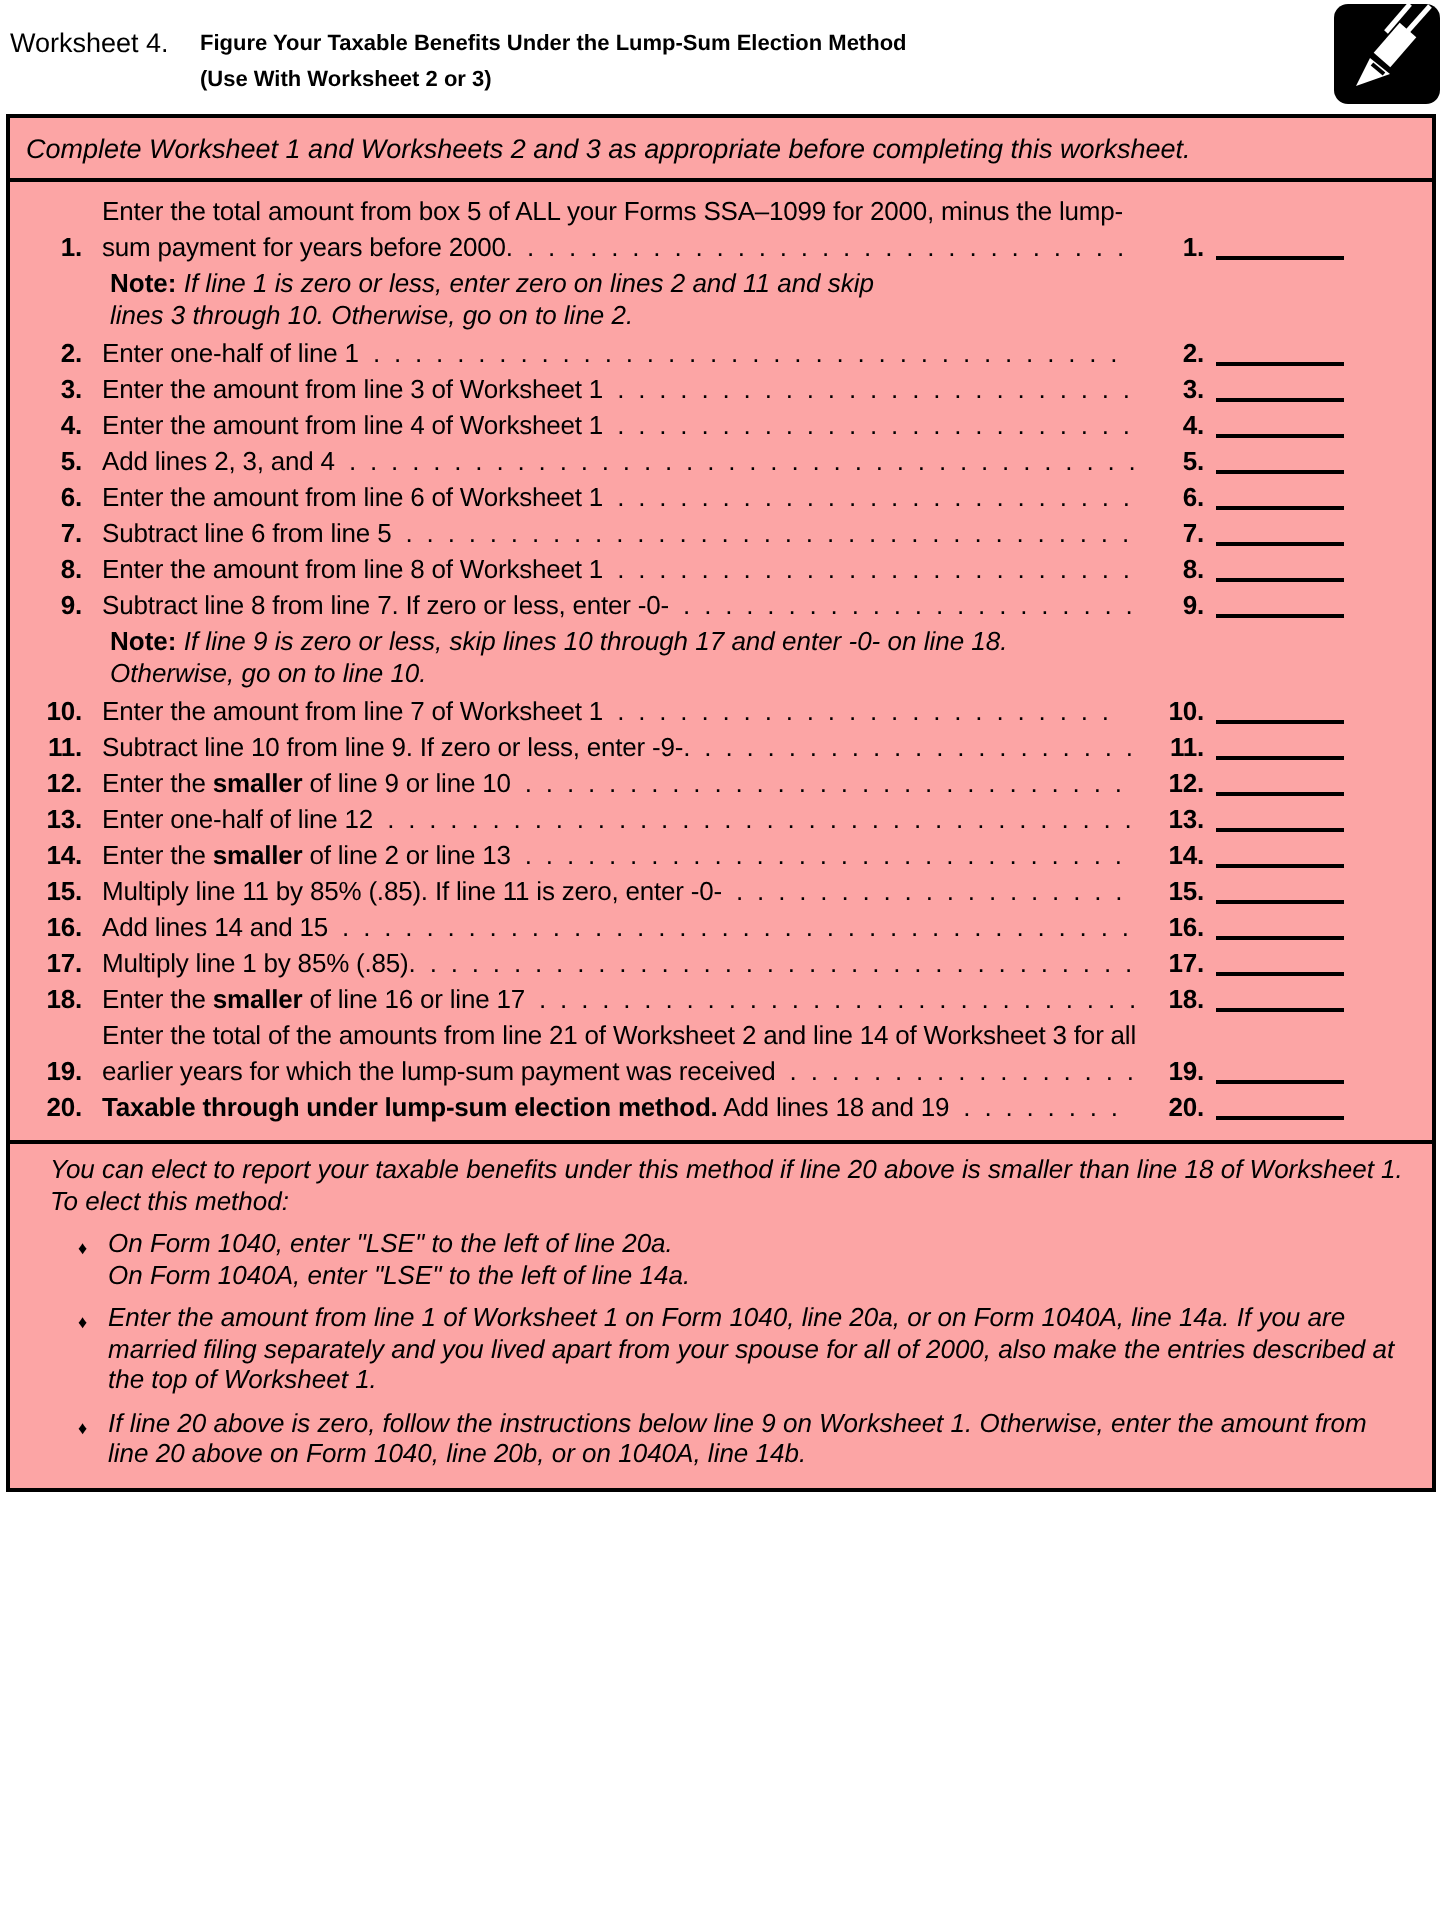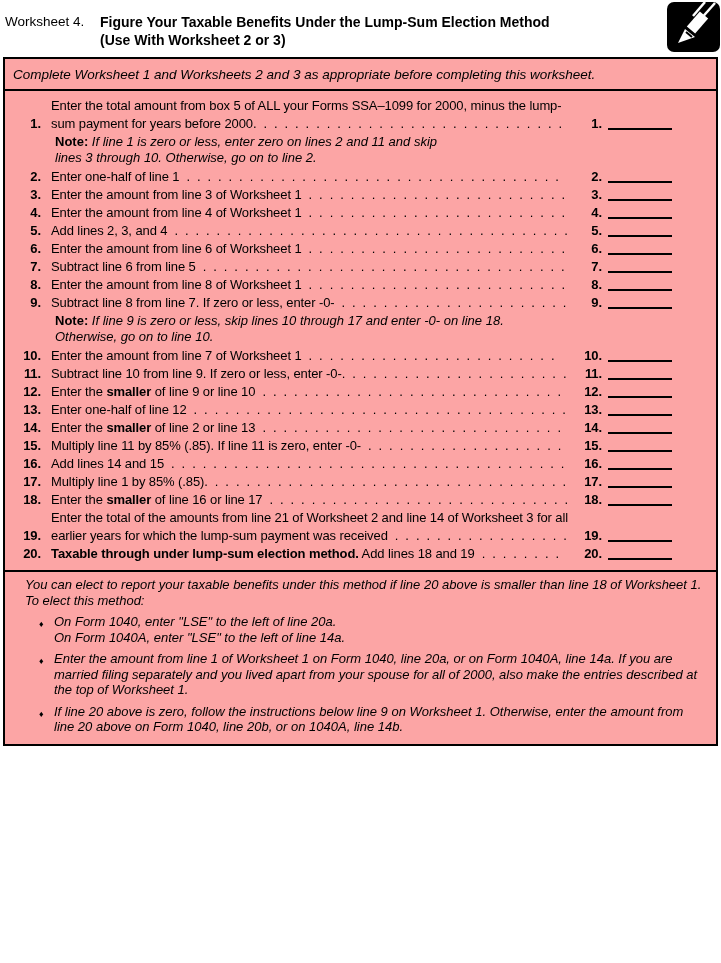--- a/index.html
+++ b/index.html
@@ -10,7 +10,7 @@
   }
   .header { position:absolute; top:13px; left:5px; display:flex; width:650px; }
   .wlabel { flex:none; width:95px; font-size:13.5px; padding-top:1px; }
-  .wtitle { font-weight:bold; font-size:14px; line-height:18px; }
+  .wtitle { font-weight:bold; font-size:11px; line-height:18px; }
   .icon-wrap { position:absolute; top:2px; right:1px; width:53px; height:50px; }
   .box {
     position:absolute; top:57px; left:3px; width:715px;

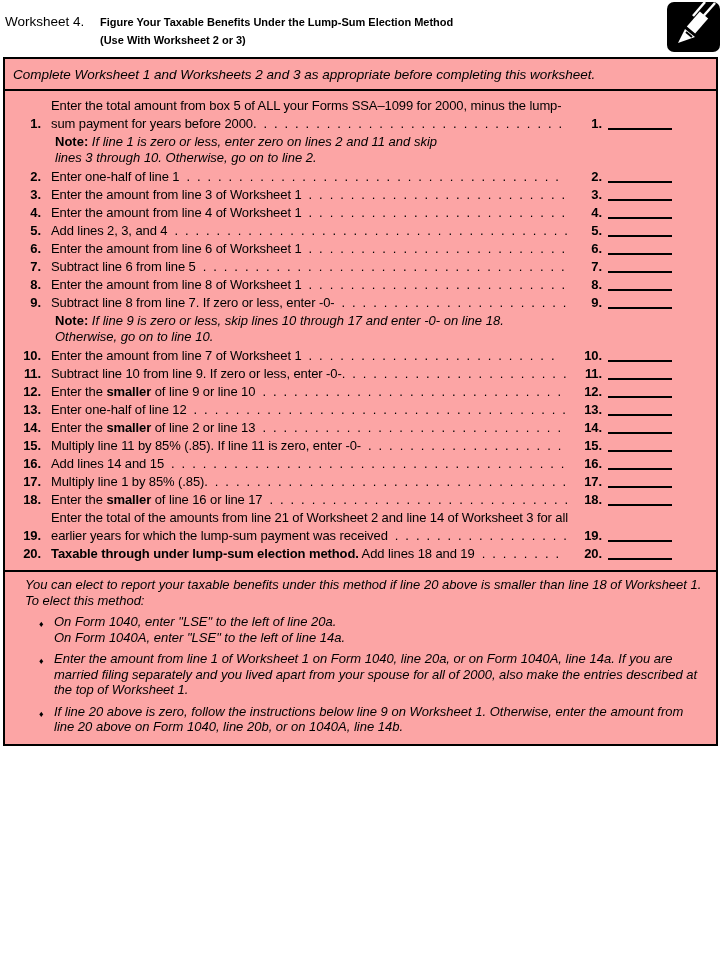--- a/index.html
+++ b/index.html
@@ -122,7 +122,7 @@
       </div>
       <div class="row">
         <span class="lnum">11.</span>
-        <span class="ltext"><span>Subtract line 10 from line 9. If zero or less, enter -0-.</span><b></b><span></span><span class="dots"> &nbsp;. &nbsp;. &nbsp;. &nbsp;. &nbsp;. &nbsp;. &nbsp;. &nbsp;. &nbsp;. &nbsp;. &nbsp;. &nbsp;. &nbsp;. &nbsp;. &nbsp;. &nbsp;. &nbsp;. &nbsp;. &nbsp;. &nbsp;. &nbsp;.</span></span>
+        <span class="ltext"><span>Subtract line 10 from line 9. If zero or less, enter -9-.</span><b></b><span></span><span class="dots"> &nbsp;. &nbsp;. &nbsp;. &nbsp;. &nbsp;. &nbsp;. &nbsp;. &nbsp;. &nbsp;. &nbsp;. &nbsp;. &nbsp;. &nbsp;. &nbsp;. &nbsp;. &nbsp;. &nbsp;. &nbsp;. &nbsp;. &nbsp;. &nbsp;.</span></span>
         <span class="rnum">11.</span>
         <span class="blank"></span>
       </div>

